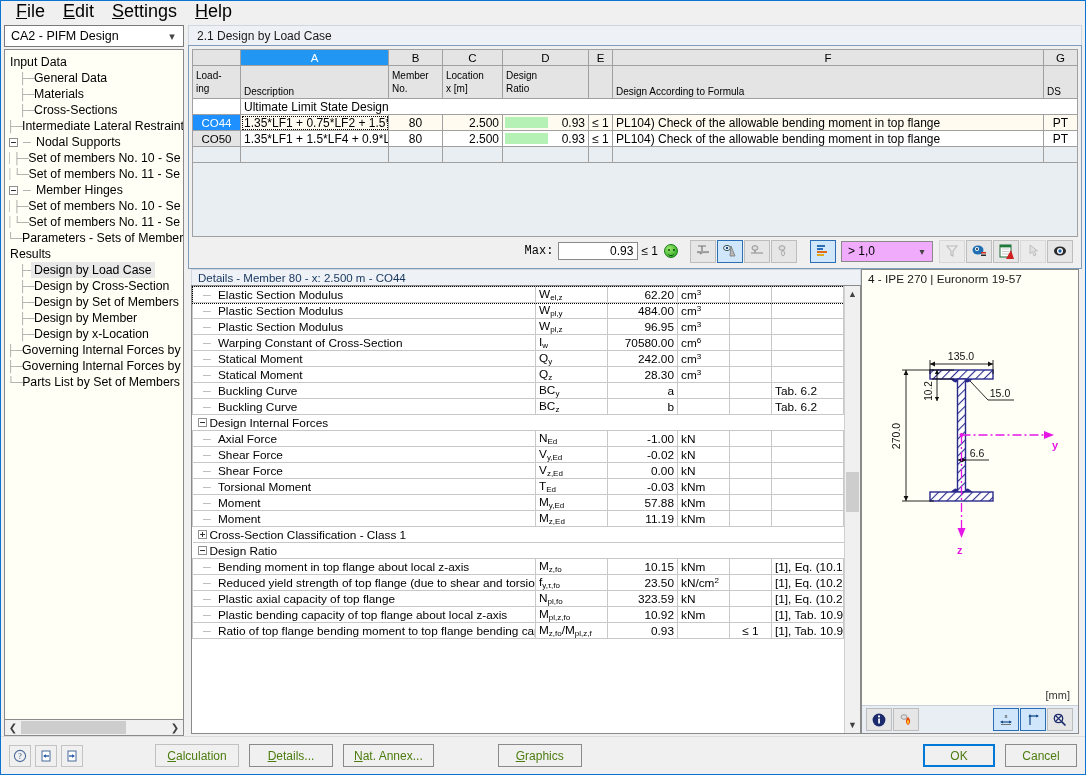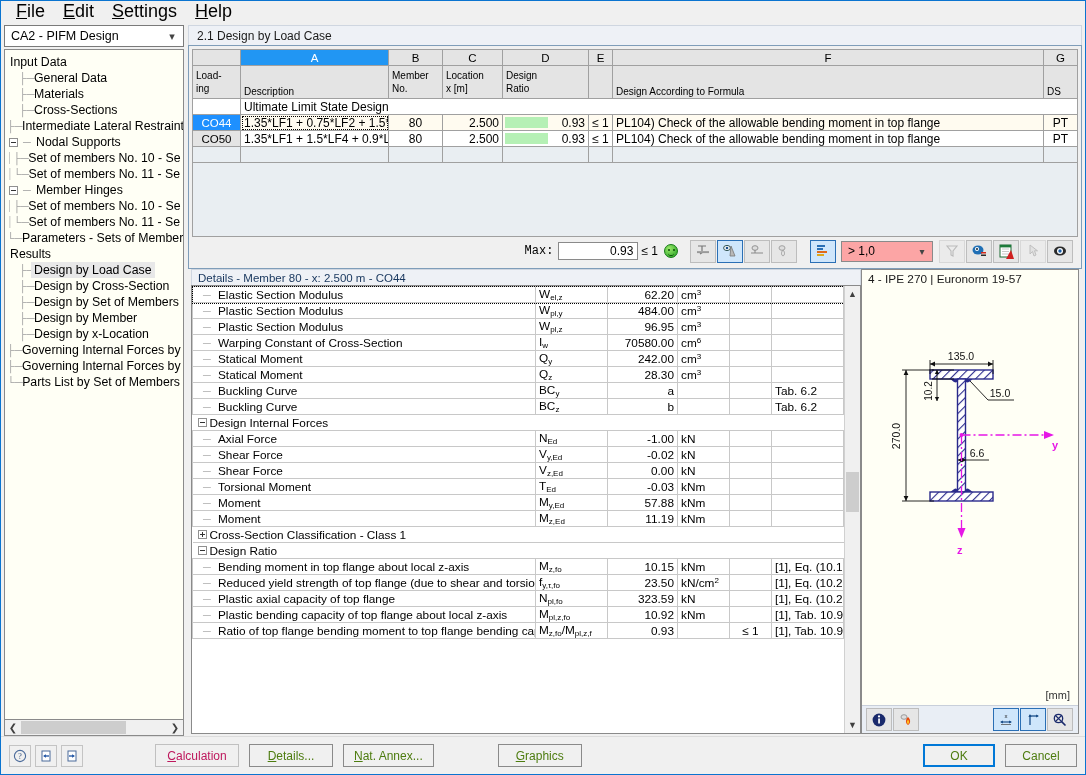--- a/index.html
+++ b/index.html
@@ -247,7 +247,7 @@
 
   .filtersel {
     width:92px; height:21px;
-    border:1px solid #8a8a8a; background:#fca5a5;
+    border:1px solid #8a8a8a; background:#f0abfc;
     display:flex; align-items:center; padding:0 2px 0 6px;
     font-size:12px; margin-left:4px; margin-right:6px;
   }

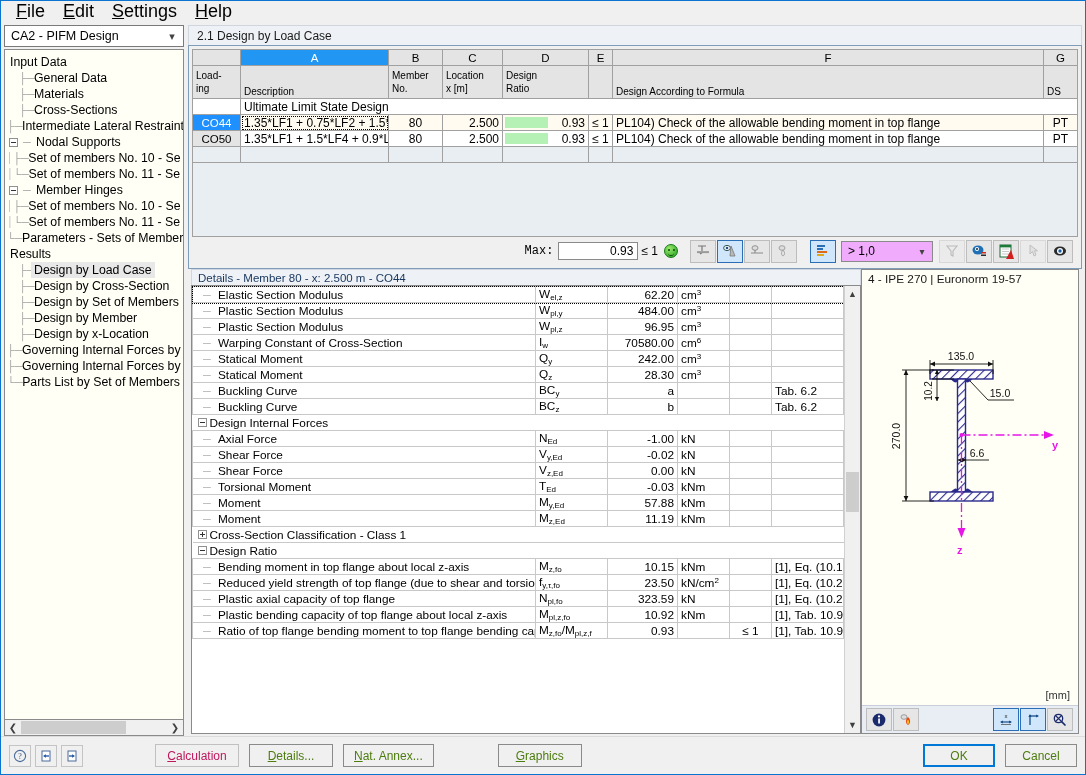--- a/index.html
+++ b/index.html
@@ -359,7 +359,7 @@
     font-family:"Liberation Sans", sans-serif;
   }
   .btn.primary { border:2px solid #0078d7; }
-  .btn.disabled { color:#be185d; background:#f0f0f0; border-color:#c0c0c0; cursor:default; }
+  .btn.disabled { color:#4d7c0f; background:#f0f0f0; border-color:#c0c0c0; cursor:default; }
   .btn u { text-decoration:underline; }
   .iconbtn {
     width:22px; height:22px; border:1px solid #c4c4c4;

